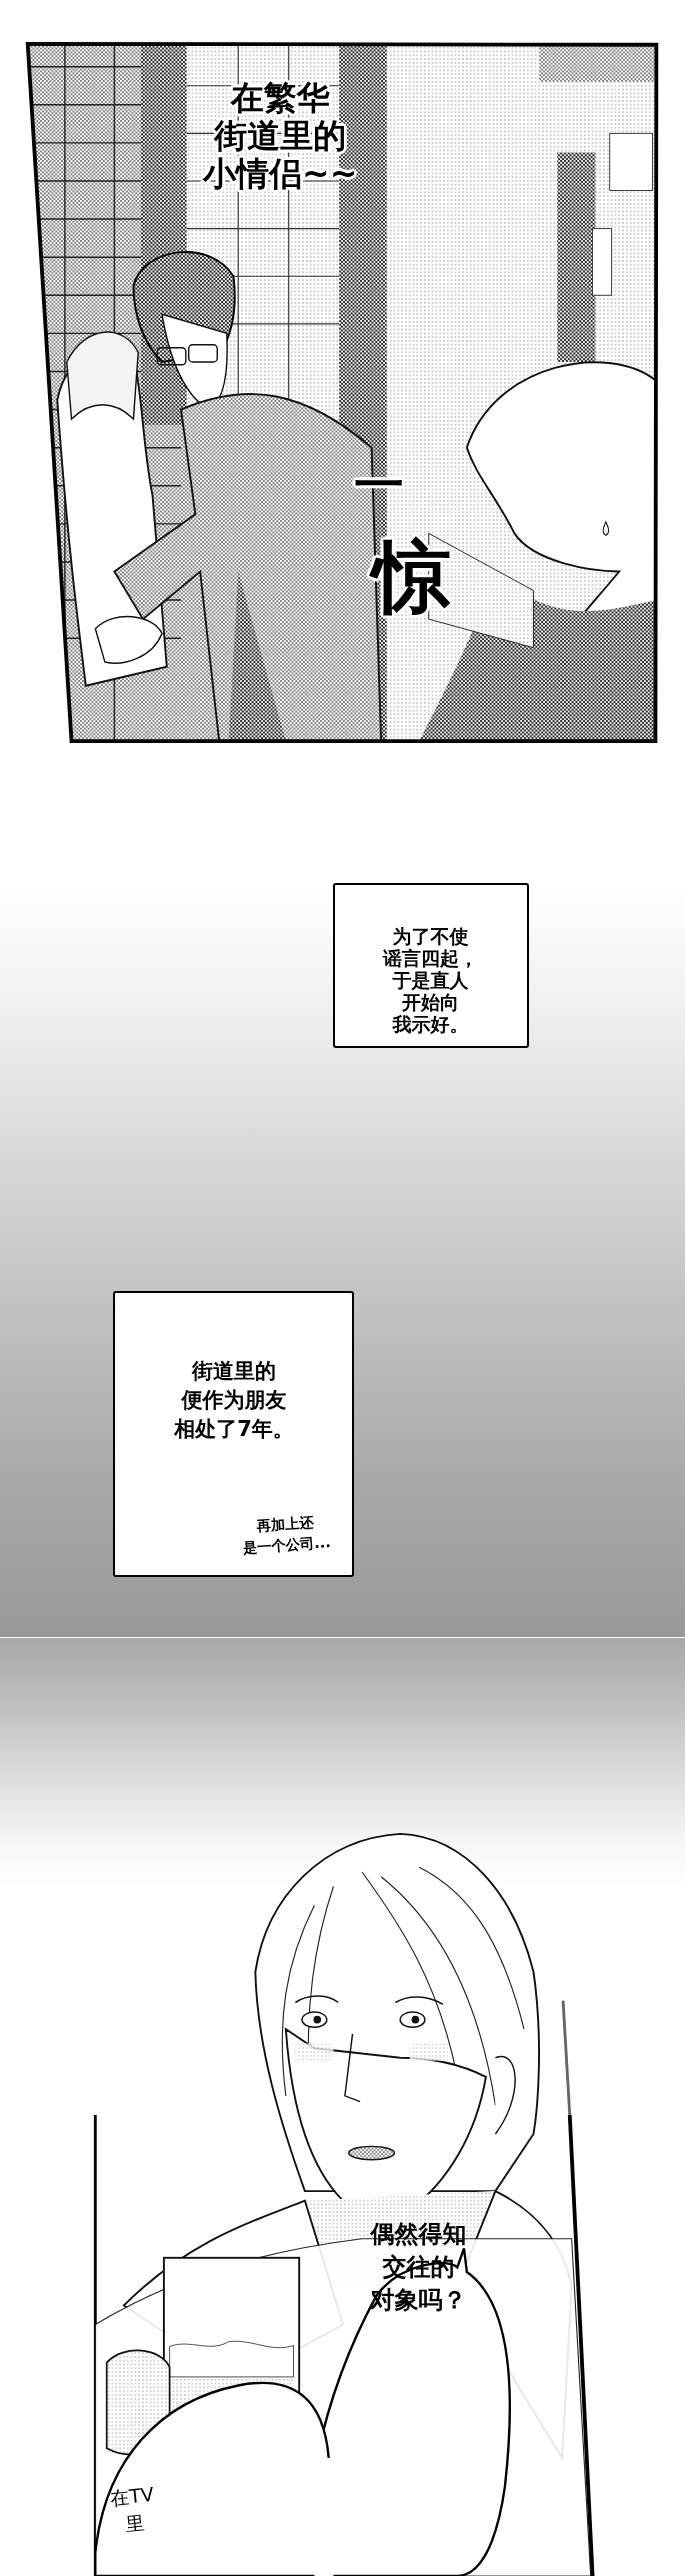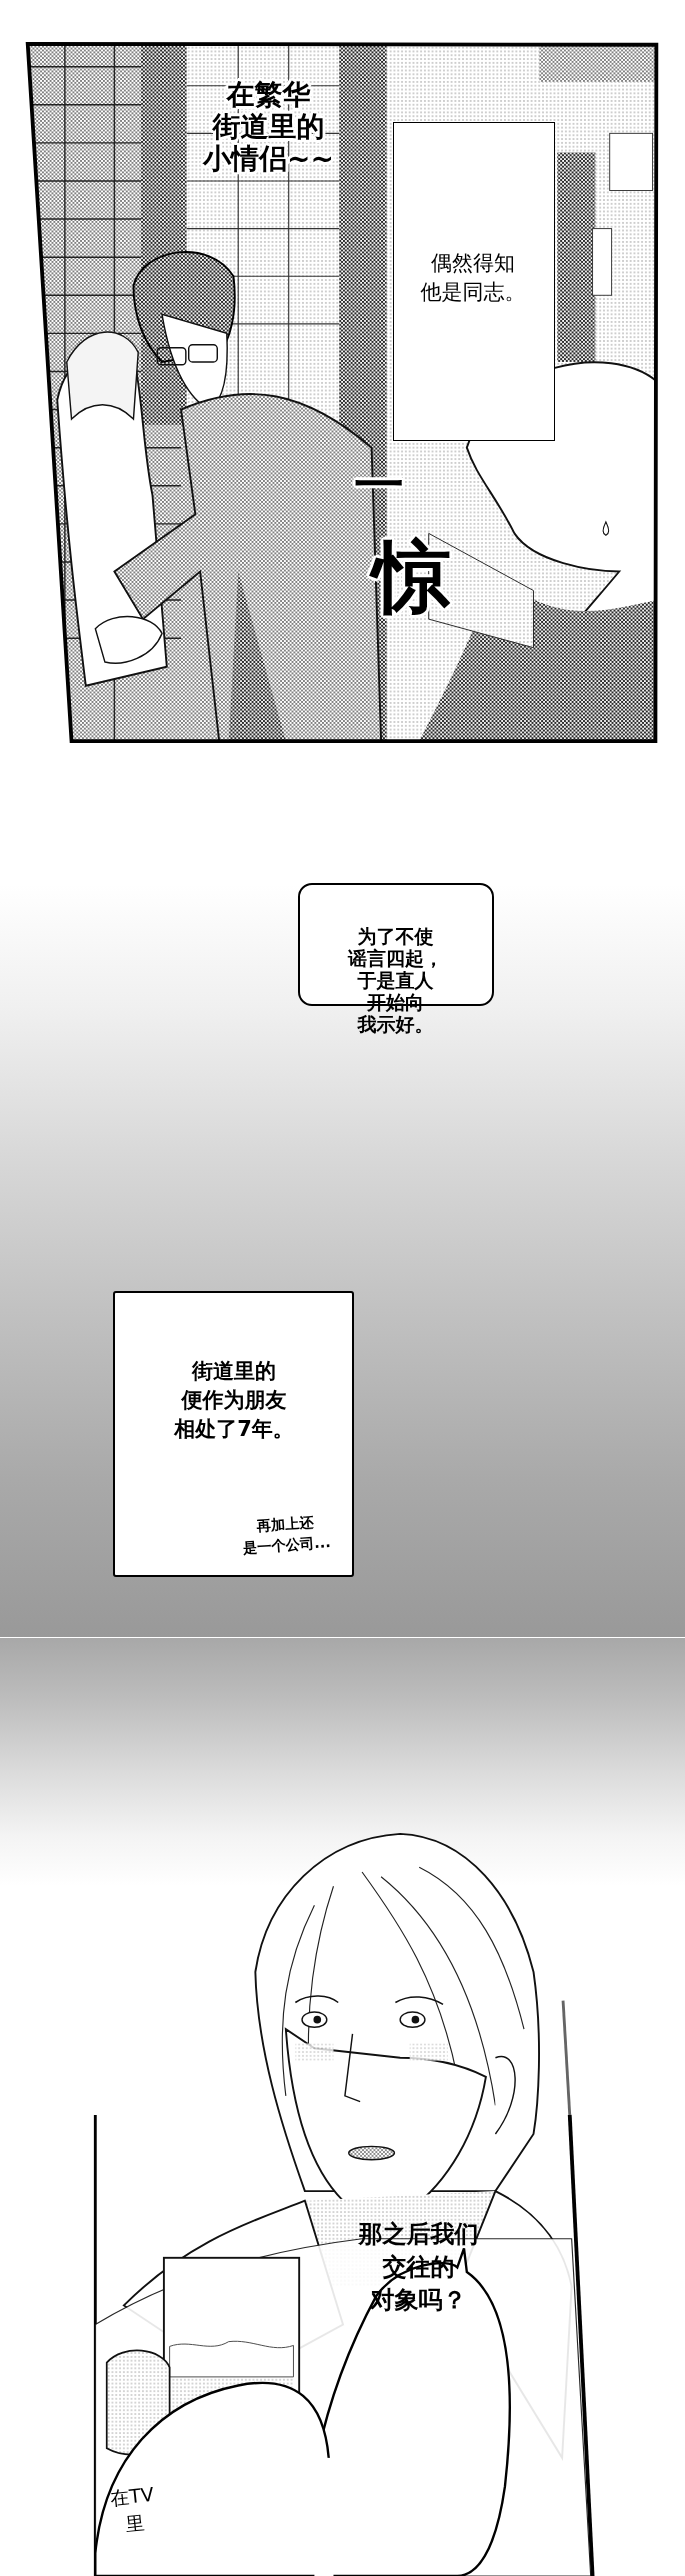--- a/index.html
+++ b/index.html
@@ -134,7 +134,7 @@
     <polygon points="29,46 689,47 688,778 75,778" fill="none" stroke="#000" stroke-width="4"></polygon>
   </svg>
 
-  <div class="sfx-text" style="left:203px;top:79px;font-size:28px;text-align:center;">在繁华
+  <div class="sfx-text" style="left:203px;top:79px;font-size:33px;text-align:center;">在繁华
 街道里的
 小情侣~~</div>
 

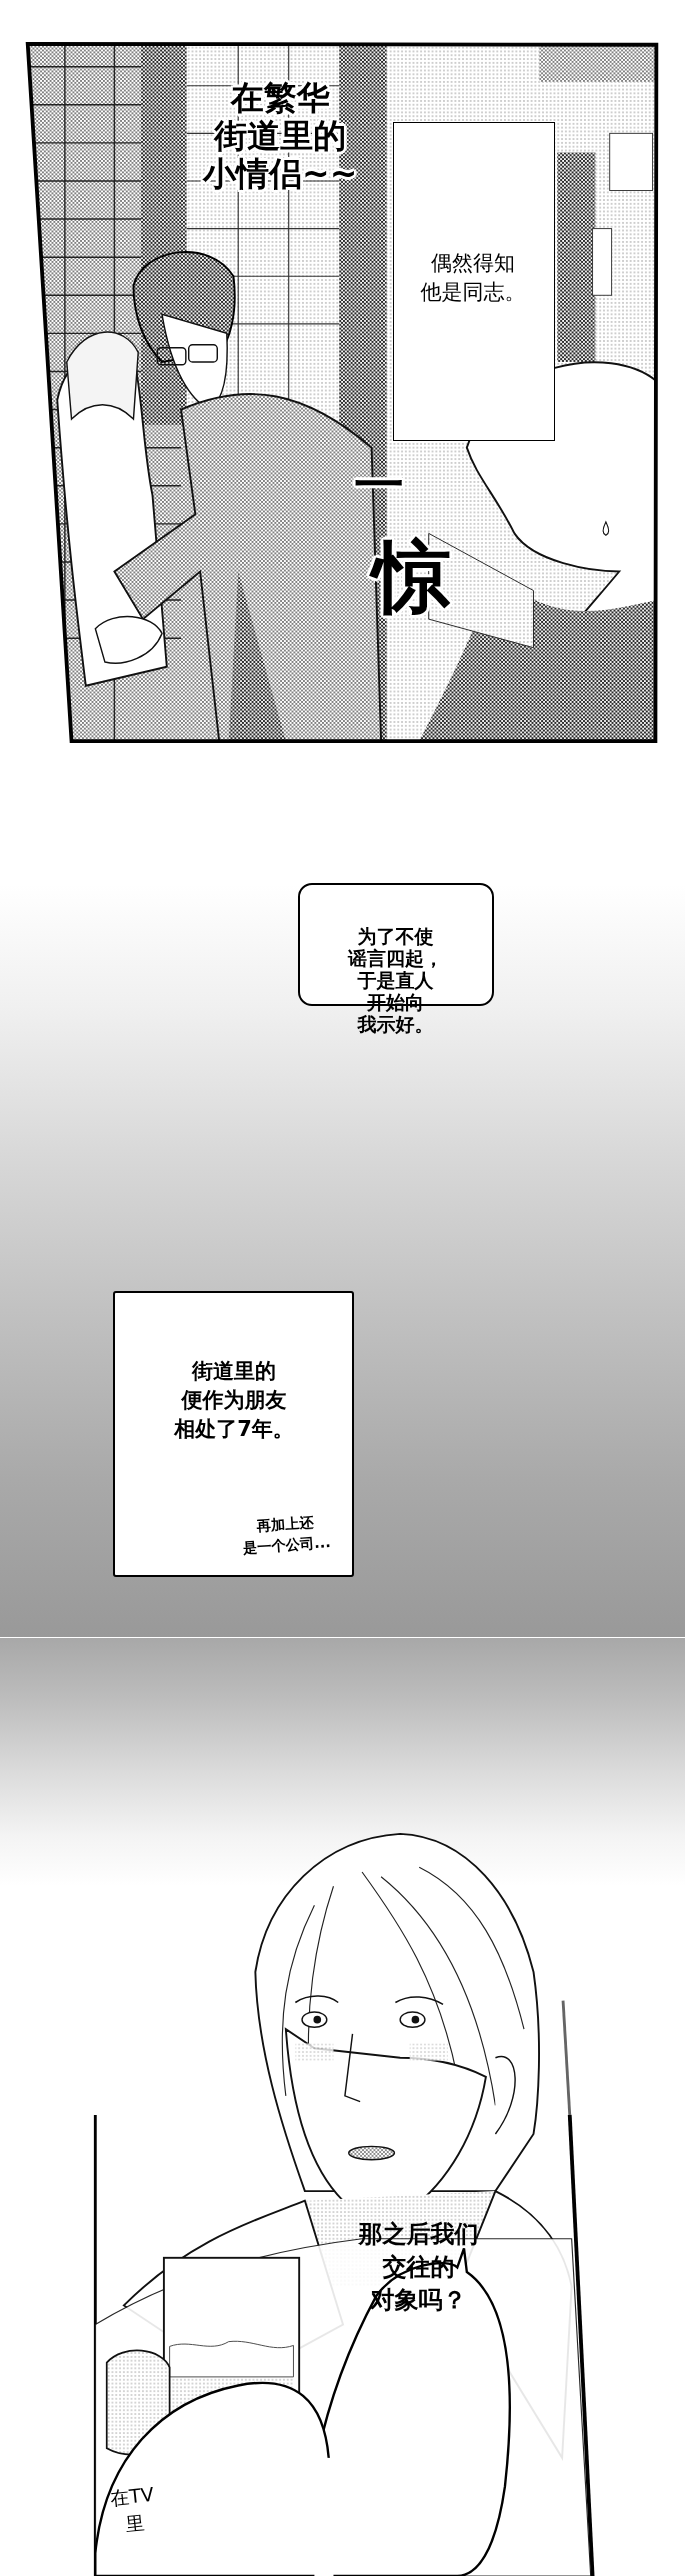--- a/index.html
+++ b/index.html
@@ -138,10 +138,6 @@
 街道里的
 小情侣~~</div>
 
-  <div class="narration-box" style="left:393px;top:122px;width:162px;height:319px;border-width:1.9px;border-radius:0;">
-    <div class="narr-text" style="left:19px;top:126px;width:120px;font-size:21px;line-height:29px;font-weight:normal;">偶然得知
-他是同志。</div>
-  </div>
 
   <div class="sfx-text" style="left:354px;top:457px;font-size:50px;">一</div>
   <div class="sfx-text" style="left:373px;top:533px;font-size:78px;">惊</div>

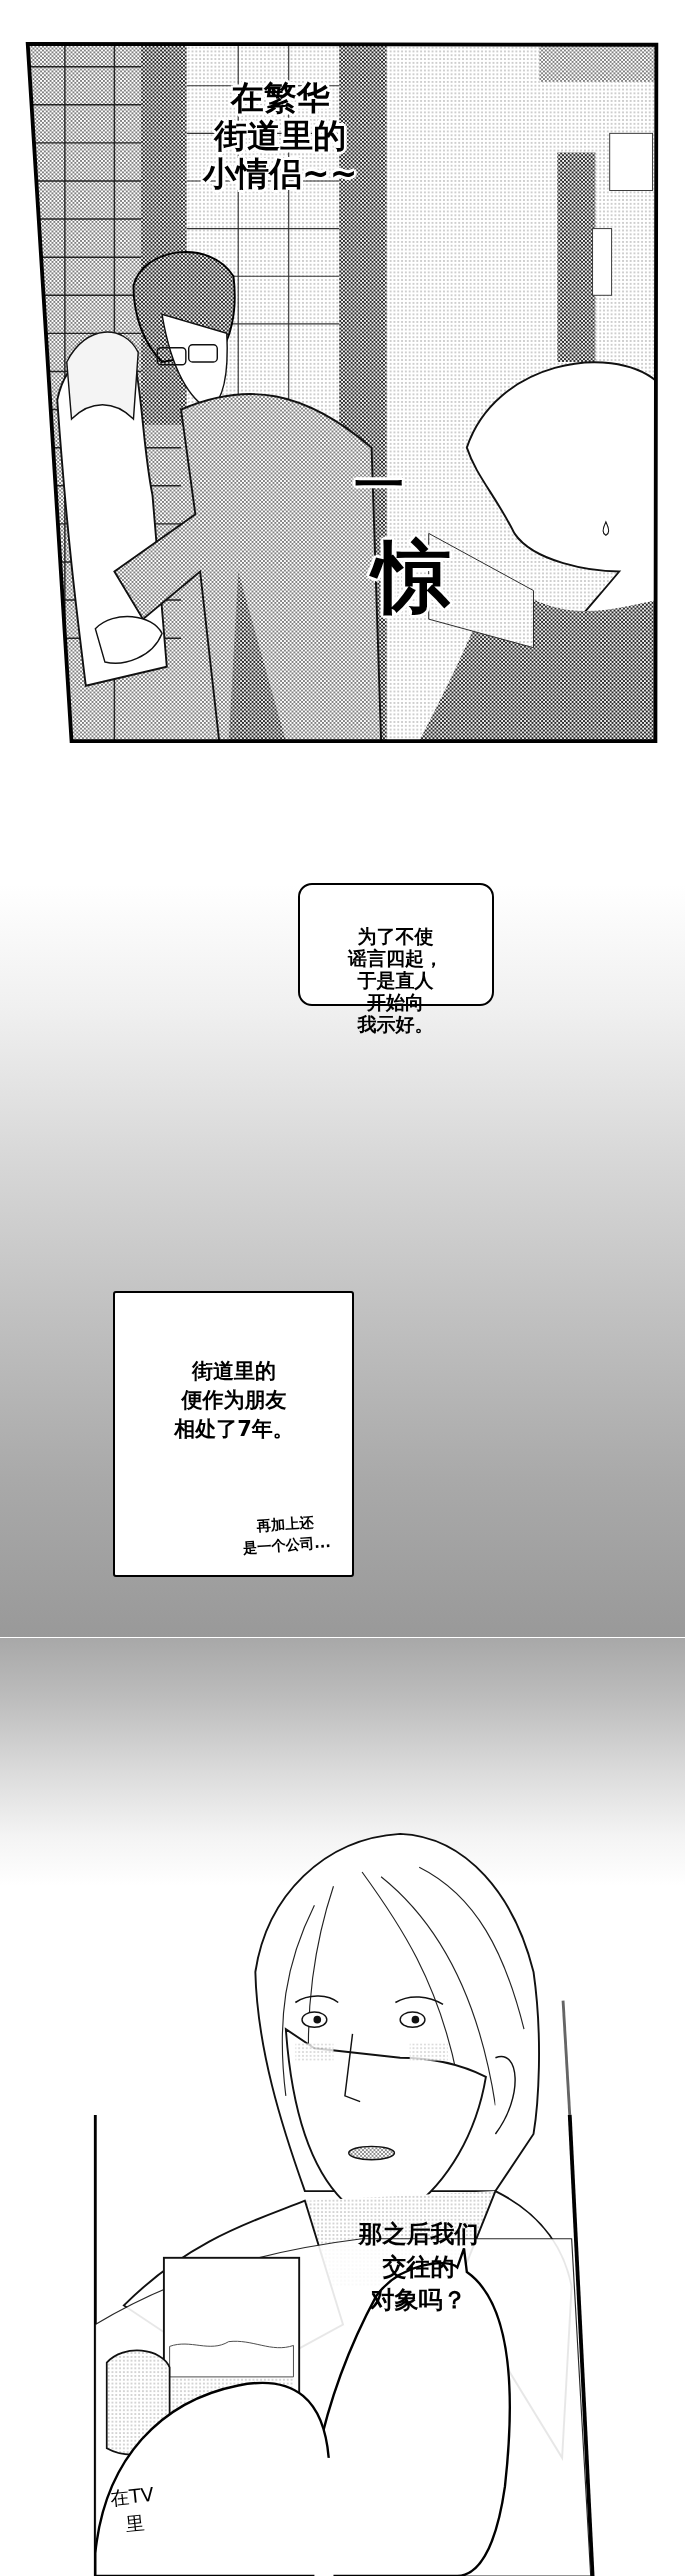--- a/index.html
+++ b/index.html
@@ -143,7 +143,7 @@
   <div class="sfx-text" style="left:373px;top:533px;font-size:78px;">惊</div>
 </div>
 
-<div class="narration-box" style="left:298px;top:883px;width:196px;height:123px;border-radius:14px;">
+<div class="narration-box" style="left:333px;top:883px;width:196px;height:165px;">
   <div class="narr-text" style="left:29px;top:40px;width:133px;font-size:19px;line-height:22px;">为了不使
 谣言四起，
 于是直人

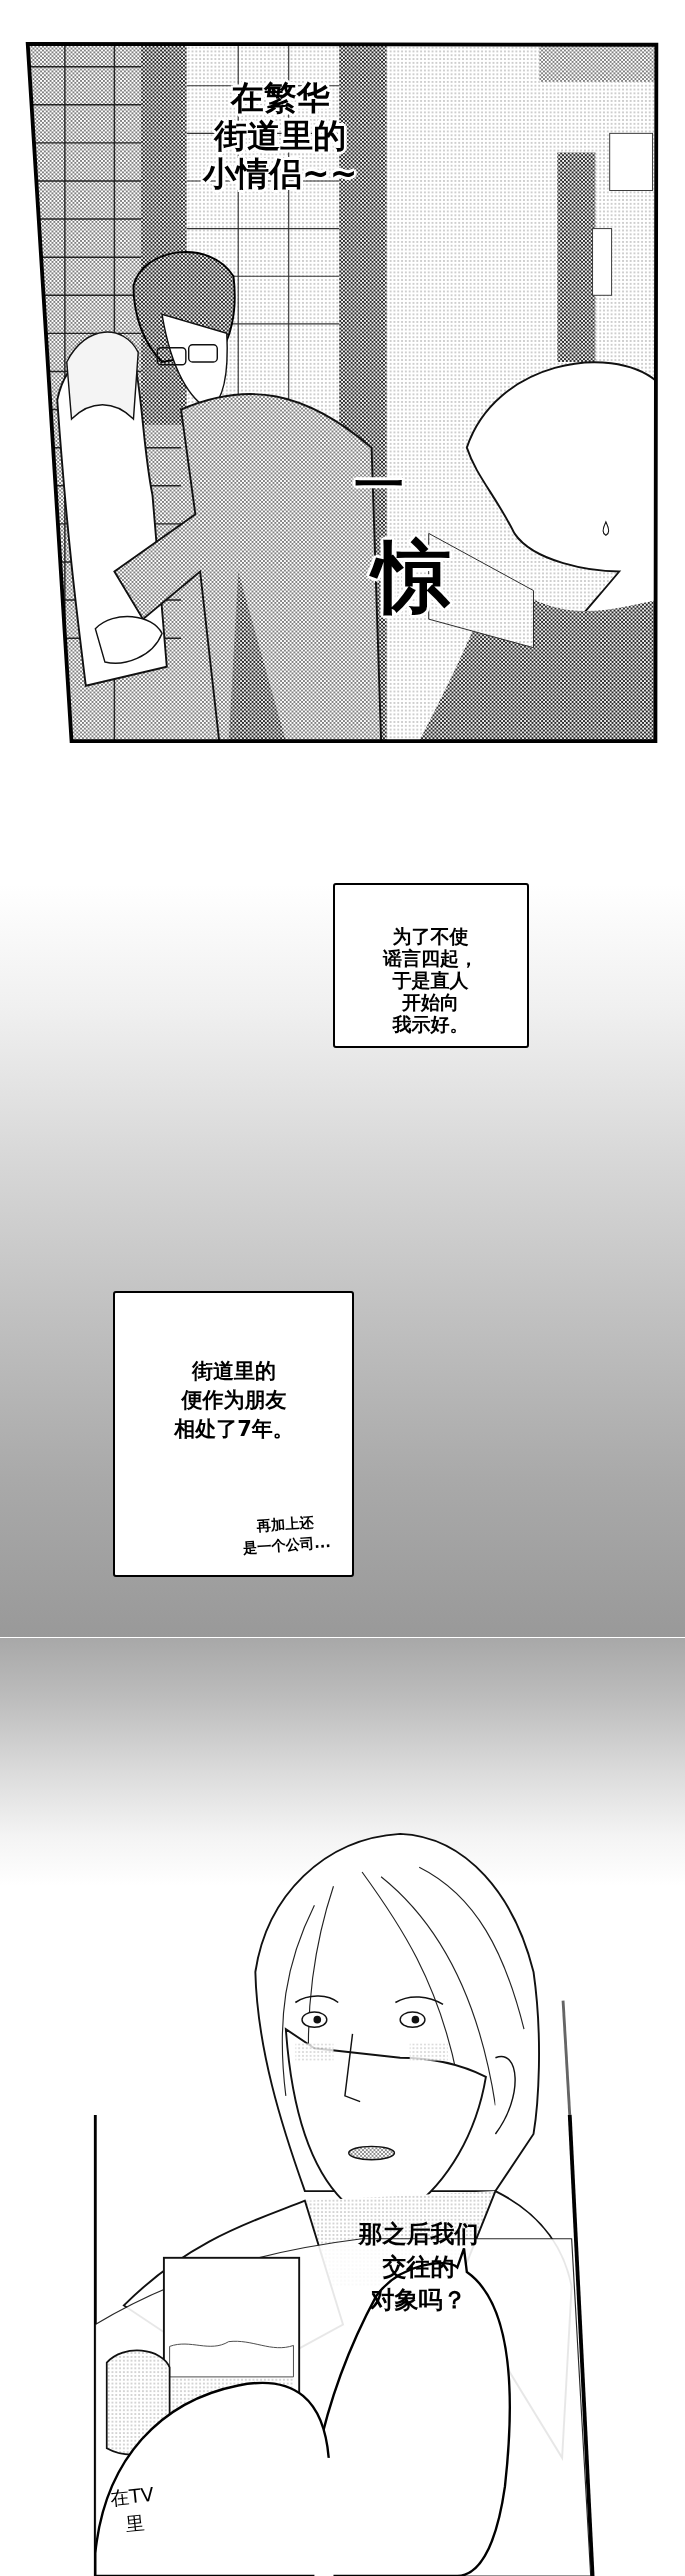--- a/index.html
+++ b/index.html
@@ -230,7 +230,7 @@
     <rect x="330" y="700" width="20" height="124" fill="#ffffff"></rect>
   </svg>
 
-  <div class="bubble-text" style="left:352px;top:427px;width:133px;">那之后我们
+  <div class="bubble-text" style="left:352px;top:427px;width:133px;">偶然得知
 交往的
 对象吗？</div>
   <div class="bubble-text" style="left:105px;top:692px;width:57px;font-size:19px;line-height:27px;transform:rotate(-6deg);font-weight:normal;">在TV

